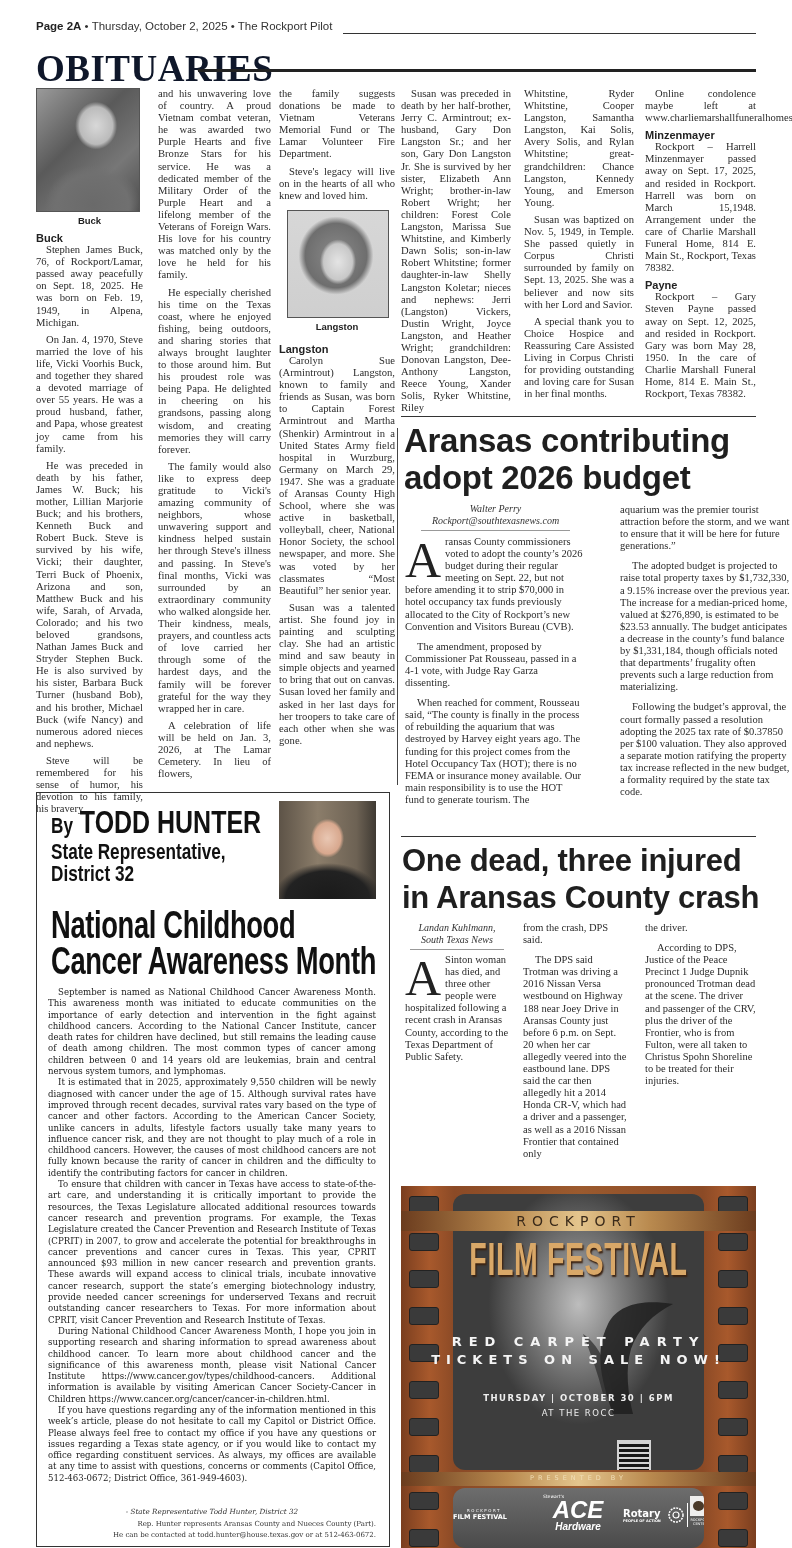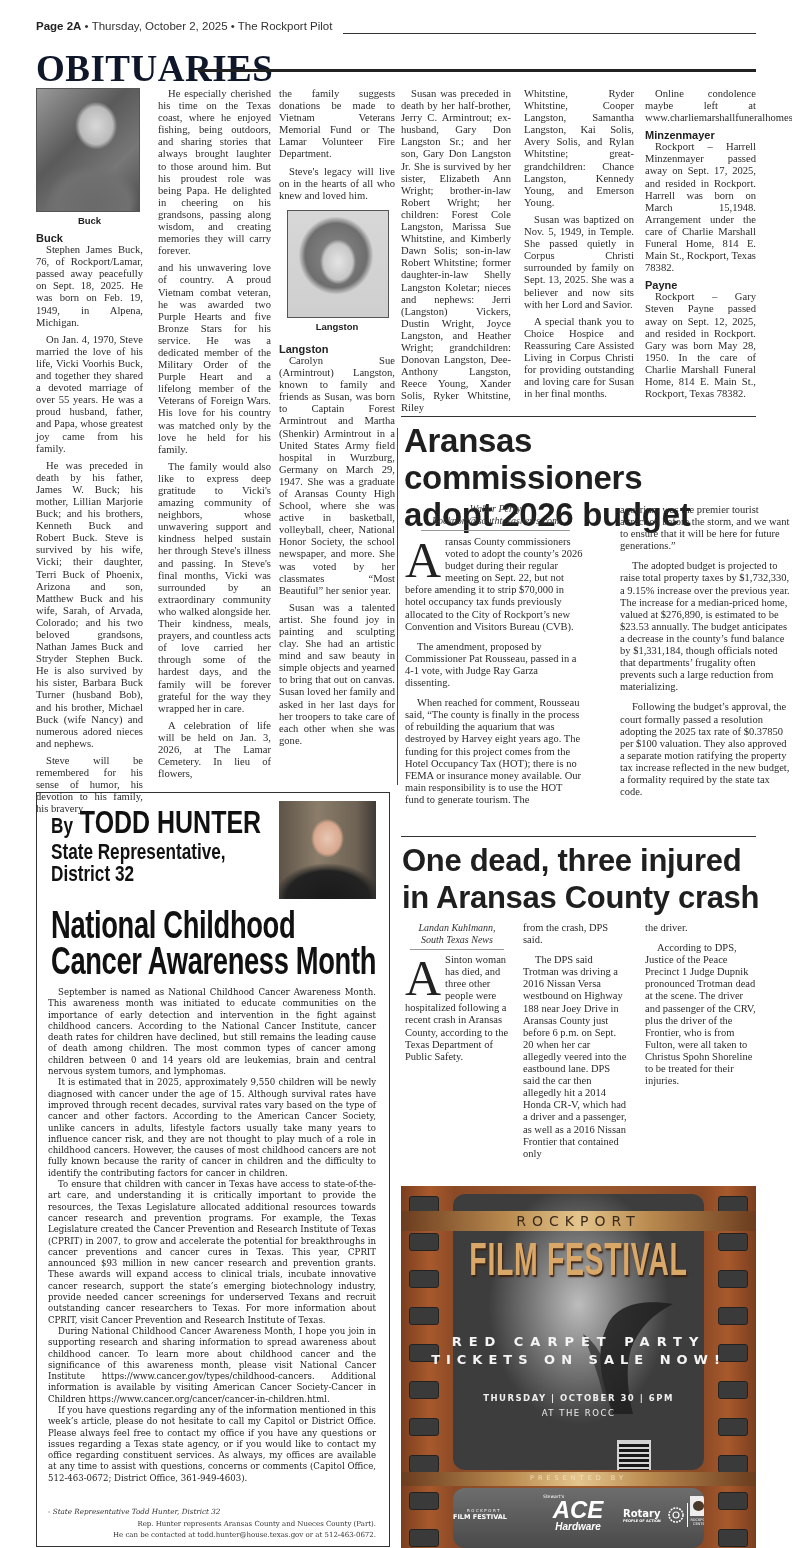--- a/index.html
+++ b/index.html
@@ -93,8 +93,8 @@
 </div>
 
 <div class="abs col" style="left:158px; top:88px; width:113px;">
+  <p style="text-indent:0">and his unwavering love of country. A proud Vietnam combat veteran, he was awarded two Purple Hearts and five Bronze Stars for his service. He was a dedicated member of the Military Order of the Purple Heart and a lifelong member of the Veterans of Foreign Wars. His love for his country was matched only by the love he held for his family.</p>
   <p>He especially cherished his time on the Texas coast, where he enjoyed fishing, being outdoors, and sharing stories that always brought laughter to those around him. But his proudest role was being Papa. He delighted in cheering on his grandsons, passing along wisdom, and creating memories they will carry forever.</p>
-  <p style="text-indent:0">and his unwavering love of country. A proud Vietnam combat veteran, he was awarded two Purple Hearts and five Bronze Stars for his service. He was a dedicated member of the Military Order of the Purple Heart and a lifelong member of the Veterans of Foreign Wars. His love for his country was matched only by the love he held for his family.</p>
   <p>The family would also like to express deep gratitude to Vicki's amazing community of neighbors, whose unwavering support and kindness helped sustain her through Steve's illness and passing. In Steve's final months, Vicki was surrounded by an extraordinary community who walked alongside her. Their kindness, meals, prayers, and countless acts of love carried her through some of the hardest days, and the family will be forever grateful for the way they wrapped her in care.</p>
   <p>A celebration of life will be held on Jan. 3, 2026, at The Lamar Cemetery. In lieu of flowers,</p>
 </div>

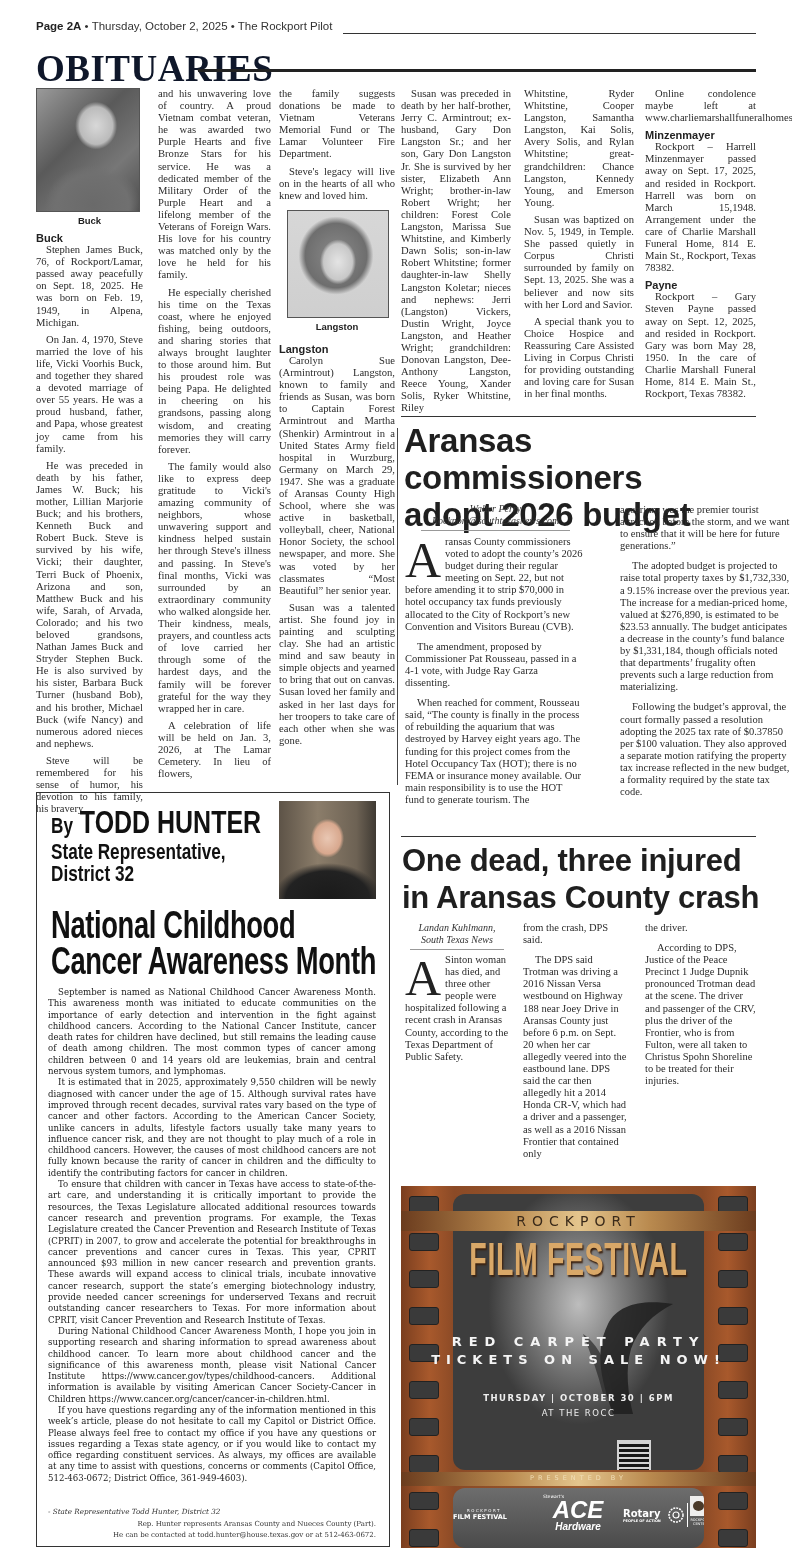--- a/index.html
+++ b/index.html
@@ -130,7 +130,7 @@
 <div class="abs hrule" style="left:401px; top:416px; width:355px;"></div>
 <div class="abs vrule" style="left:397px; top:428px; height:357px;"></div>
 <div class="abs headline" style="left:404px; top:422px; width:360px; font-size:33px; line-height:37px;">
-  <div>Aransas commissioners</div>
+  <div>Aransas contributing</div>
   <div>adopt 2026 budget</div>
 </div>
 <div class="abs byline" style="left:421px; top:503px; width:149px;">

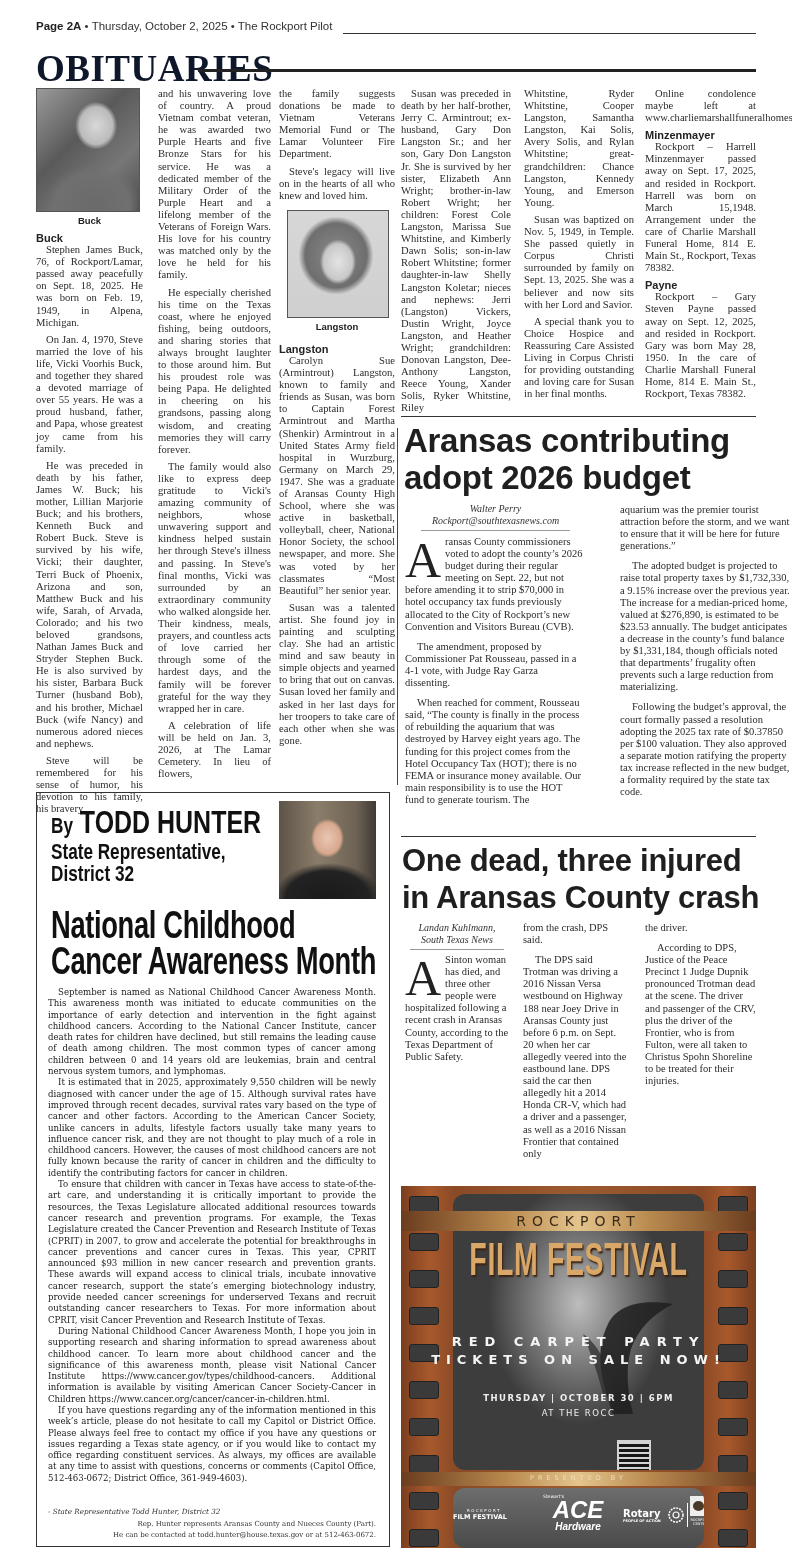--- a/index.html
+++ b/index.html
@@ -52,7 +52,7 @@
   .hunter-title { font-family: "Liberation Sans", sans-serif; font-weight: bold; color: #111; line-height: 36px; font-size: 38px; transform: scaleX(0.72); transform-origin: left top; white-space: nowrap; letter-spacing: -0.5px; }
   .hunter-body { font-family: "DejaVu Serif", serif; font-size: 8.6px; line-height: 11.3px; color: #222; text-align: justify; }
   .hunter-body p { text-indent: 10px; }
-  .sig { font-family: "DejaVu Serif", serif; font-style: italic; font-size: 7.2px; text-align: left; color: #333; }
+  .sig { font-family: "DejaVu Serif", serif; font-style: italic; font-size: 7.2px; text-align: center; color: #333; }
   .contact { font-family: "DejaVu Serif", serif; font-size: 7px; text-align: right; color: #333; line-height: 11px; }
 
   

